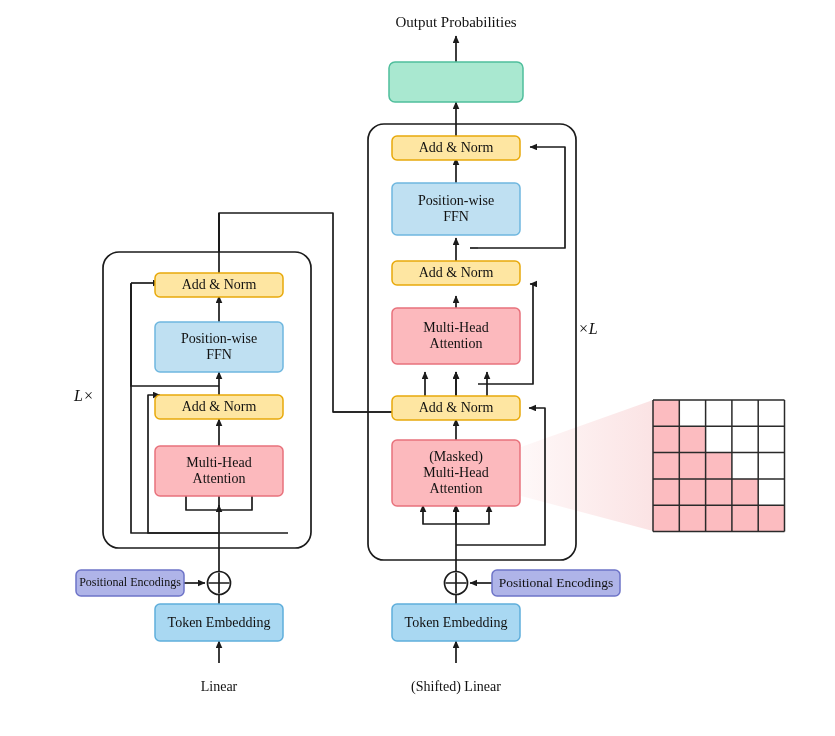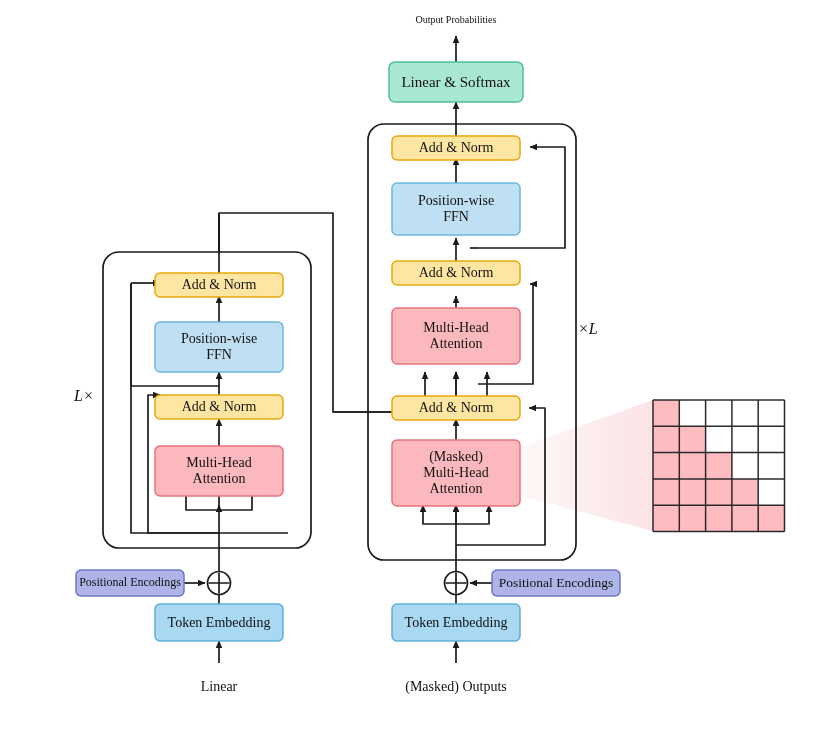--- a/index.html
+++ b/index.html
@@ -192,7 +192,7 @@
     </g>
   </svg>
 
-  <div class="plain" style="left:336px;top:14px;width:240px;font-size:10px;">Output Probabilities</div>
+  <div class="plain" style="left:336px;top:14px;width:240px;font-size:15px;">Output Probabilities</div>
 
   <div class="nodetext" style="left:389px;top:62px;width:134px;height:40px;font-size:15px;">Linear &amp; Softmax</div>
 

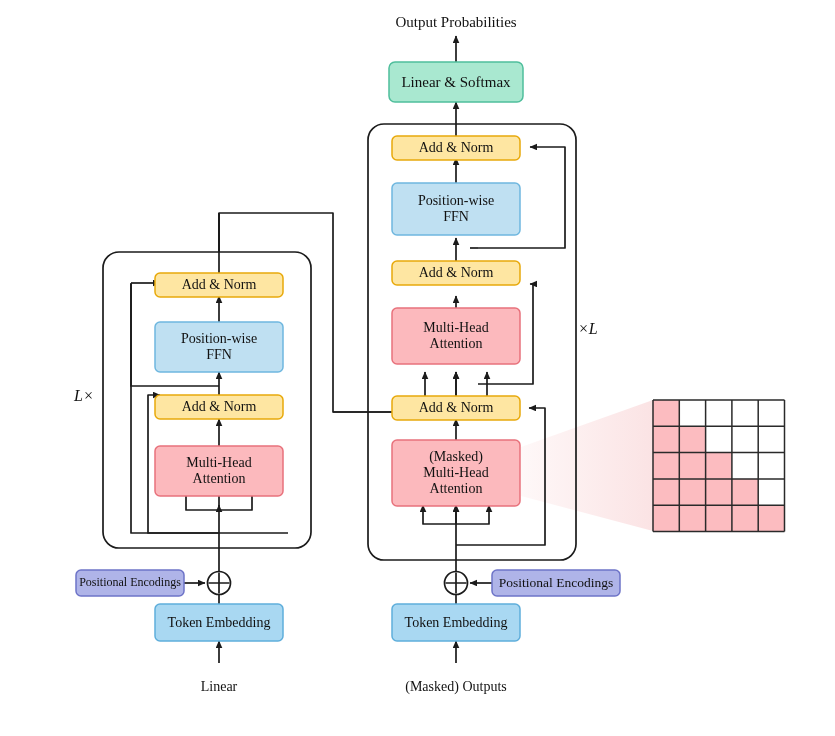--- a/index.html
+++ b/index.html
@@ -194,7 +194,6 @@
 
   <div class="plain" style="left:336px;top:14px;width:240px;font-size:15px;">Output Probabilities</div>
 
-  <div class="nodetext" style="left:389px;top:62px;width:134px;height:40px;font-size:15px;">Linear &amp; Softmax</div>
 
   <div class="nodetext" style="left:392px;top:136px;width:128px;height:24px;font-size:14px;">Add &amp; Norm</div>
   <div class="nodetext" style="left:392px;top:183px;width:128px;height:52px;font-size:14px;">Position-wise

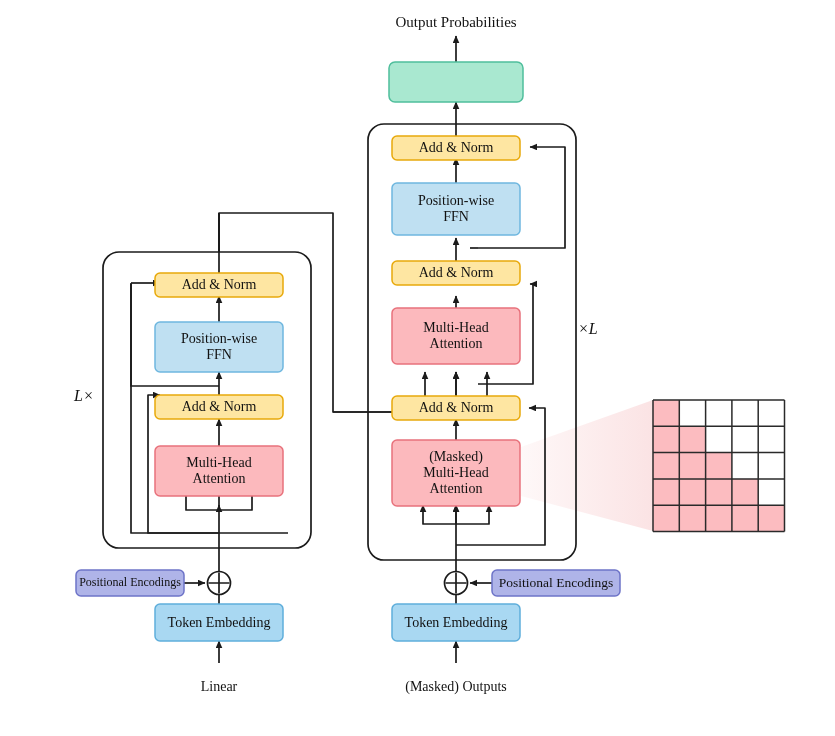--- a/index.html
+++ b/index.html
@@ -207,7 +207,7 @@
 Attention</div>
   <div class="nodetext" style="left:492px;top:570px;width:128px;height:26px;font-size:13.5px;">Positional Encodings</div>
   <div class="nodetext" style="left:392px;top:604px;width:128px;height:37px;font-size:14px;">Token Embedding</div>
-  <div class="plain" style="left:376px;top:679px;width:160px;font-size:14px;">(Masked) Outputs</div>
+  <div class="plain" style="left:376px;top:679px;width:160px;font-size:14px;">(Shifted) Linear</div>
   <div class="plain ital" style="left:578px;top:320px;width:34px;font-size:16px;text-align:left;">×L</div>
 
   <div class="nodetext" style="left:155px;top:273px;width:128px;height:24px;font-size:14px;">Add &amp; Norm</div>

